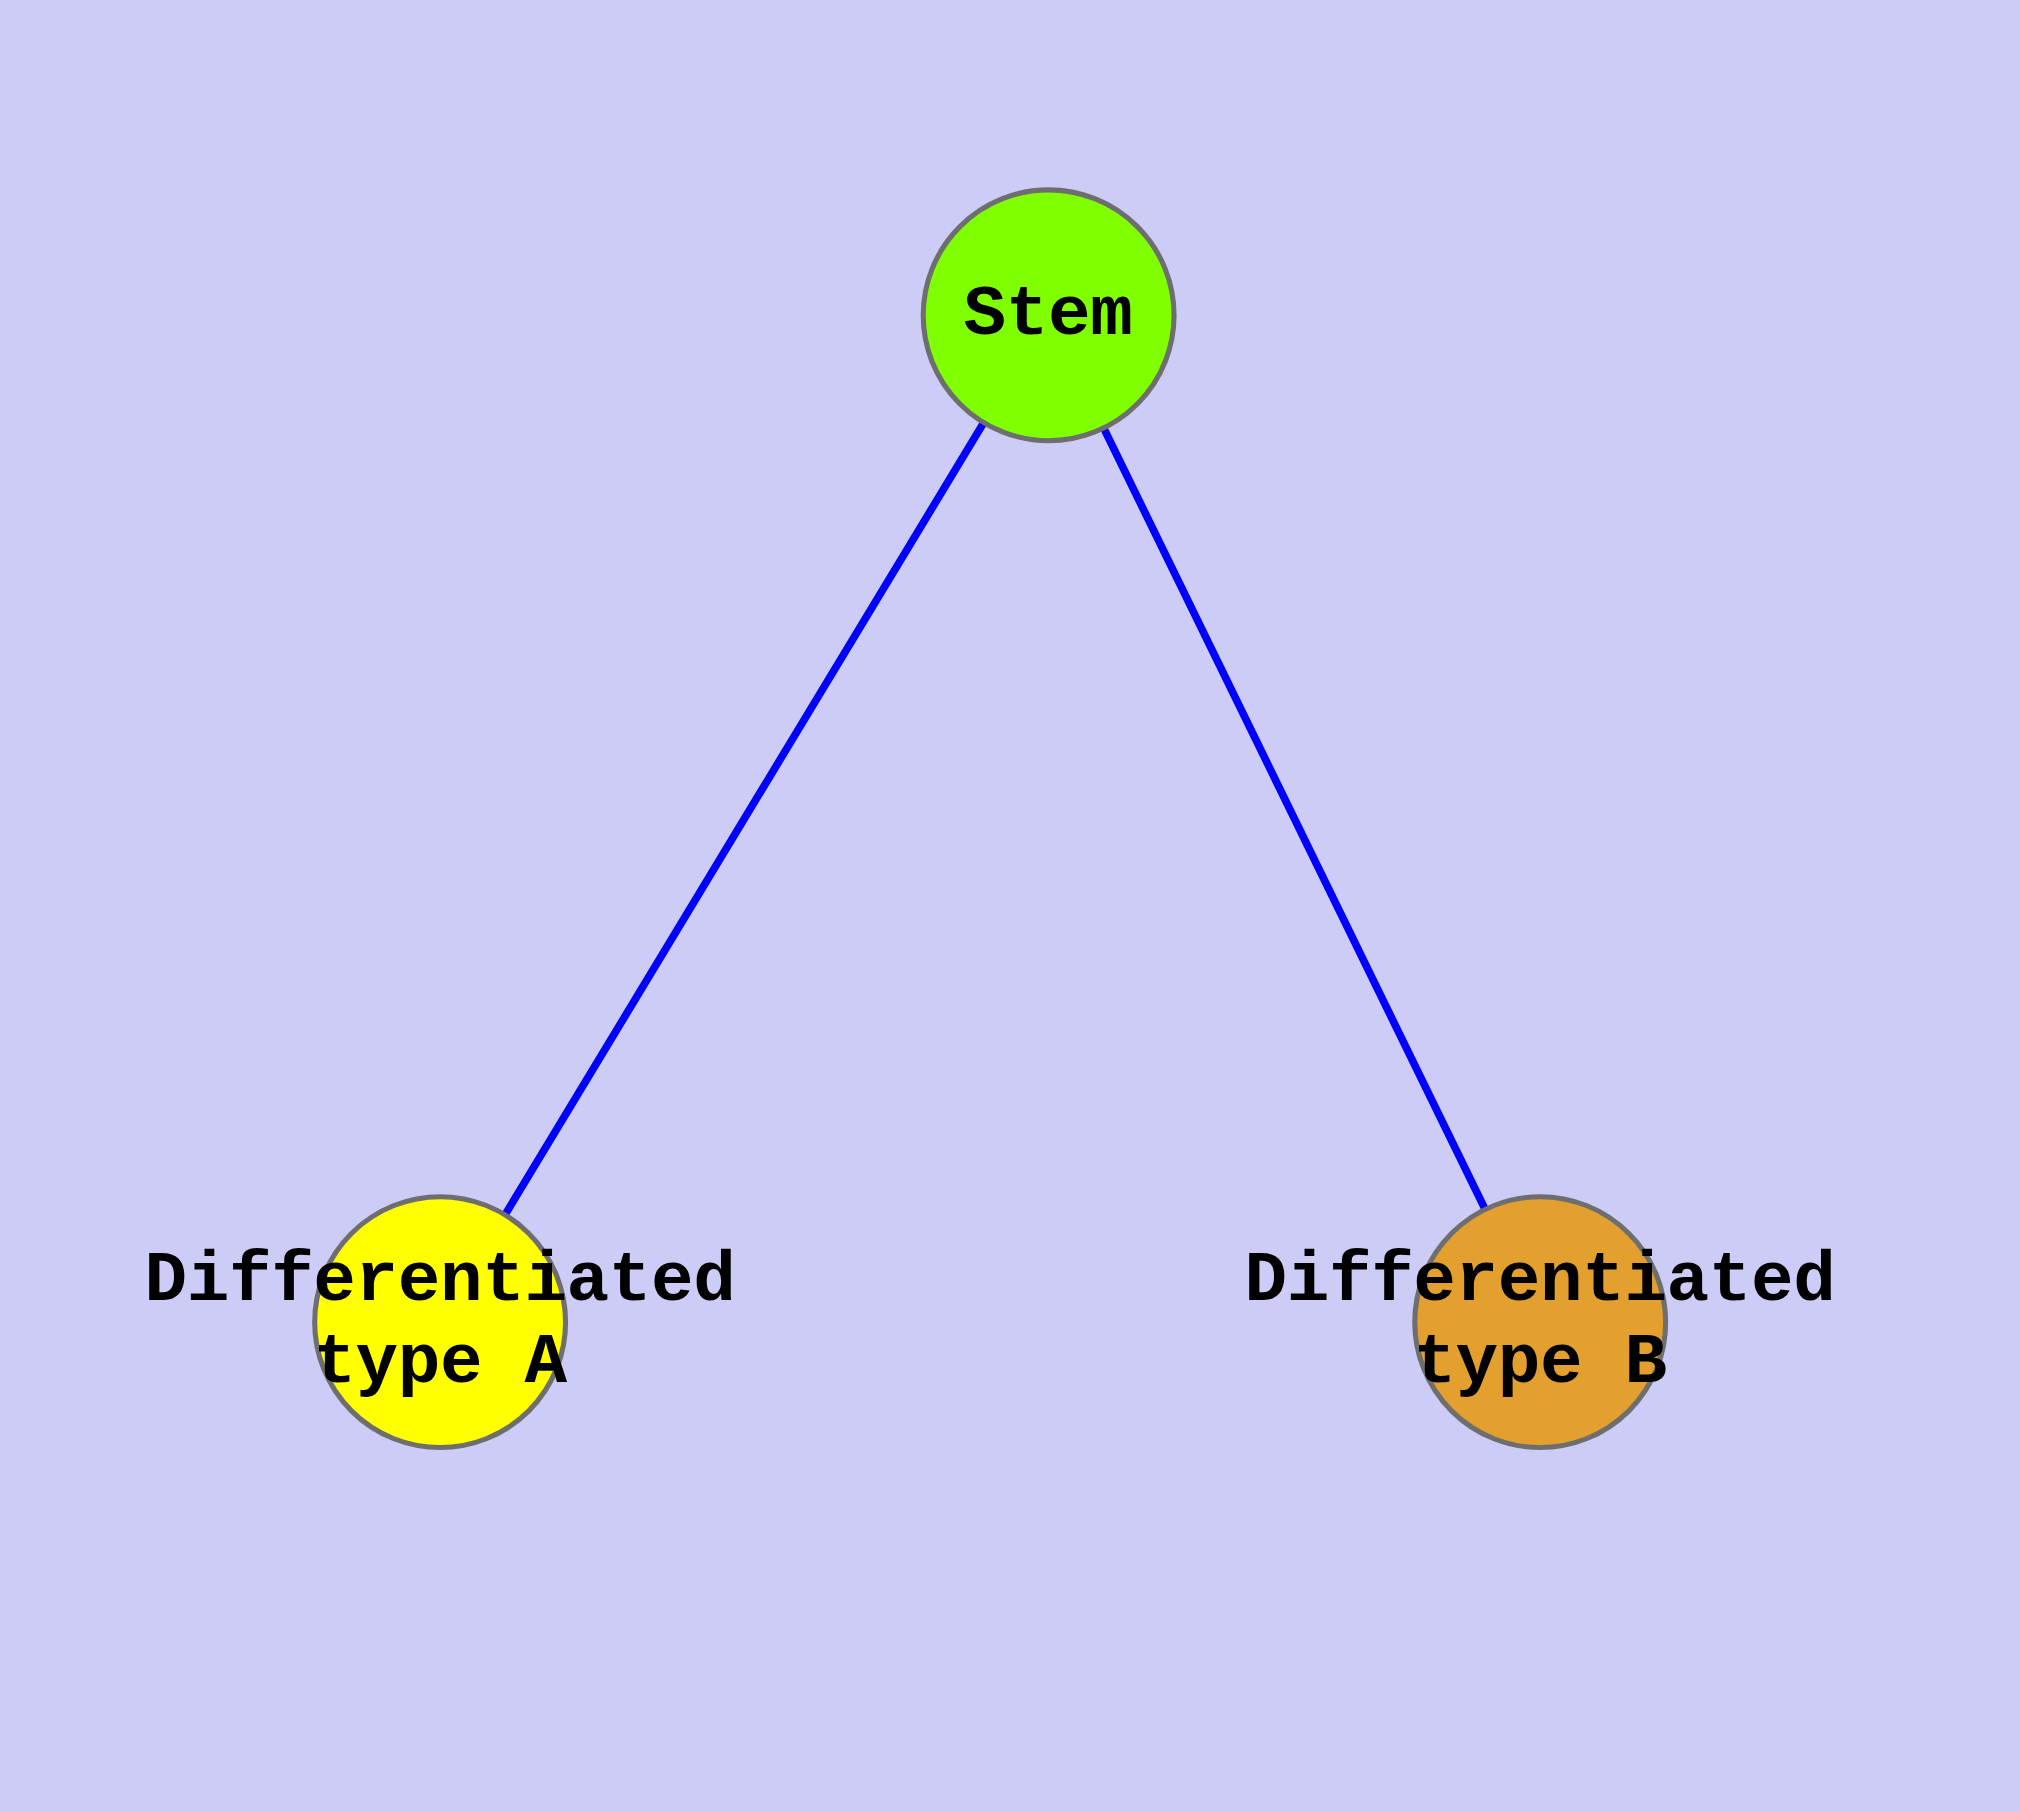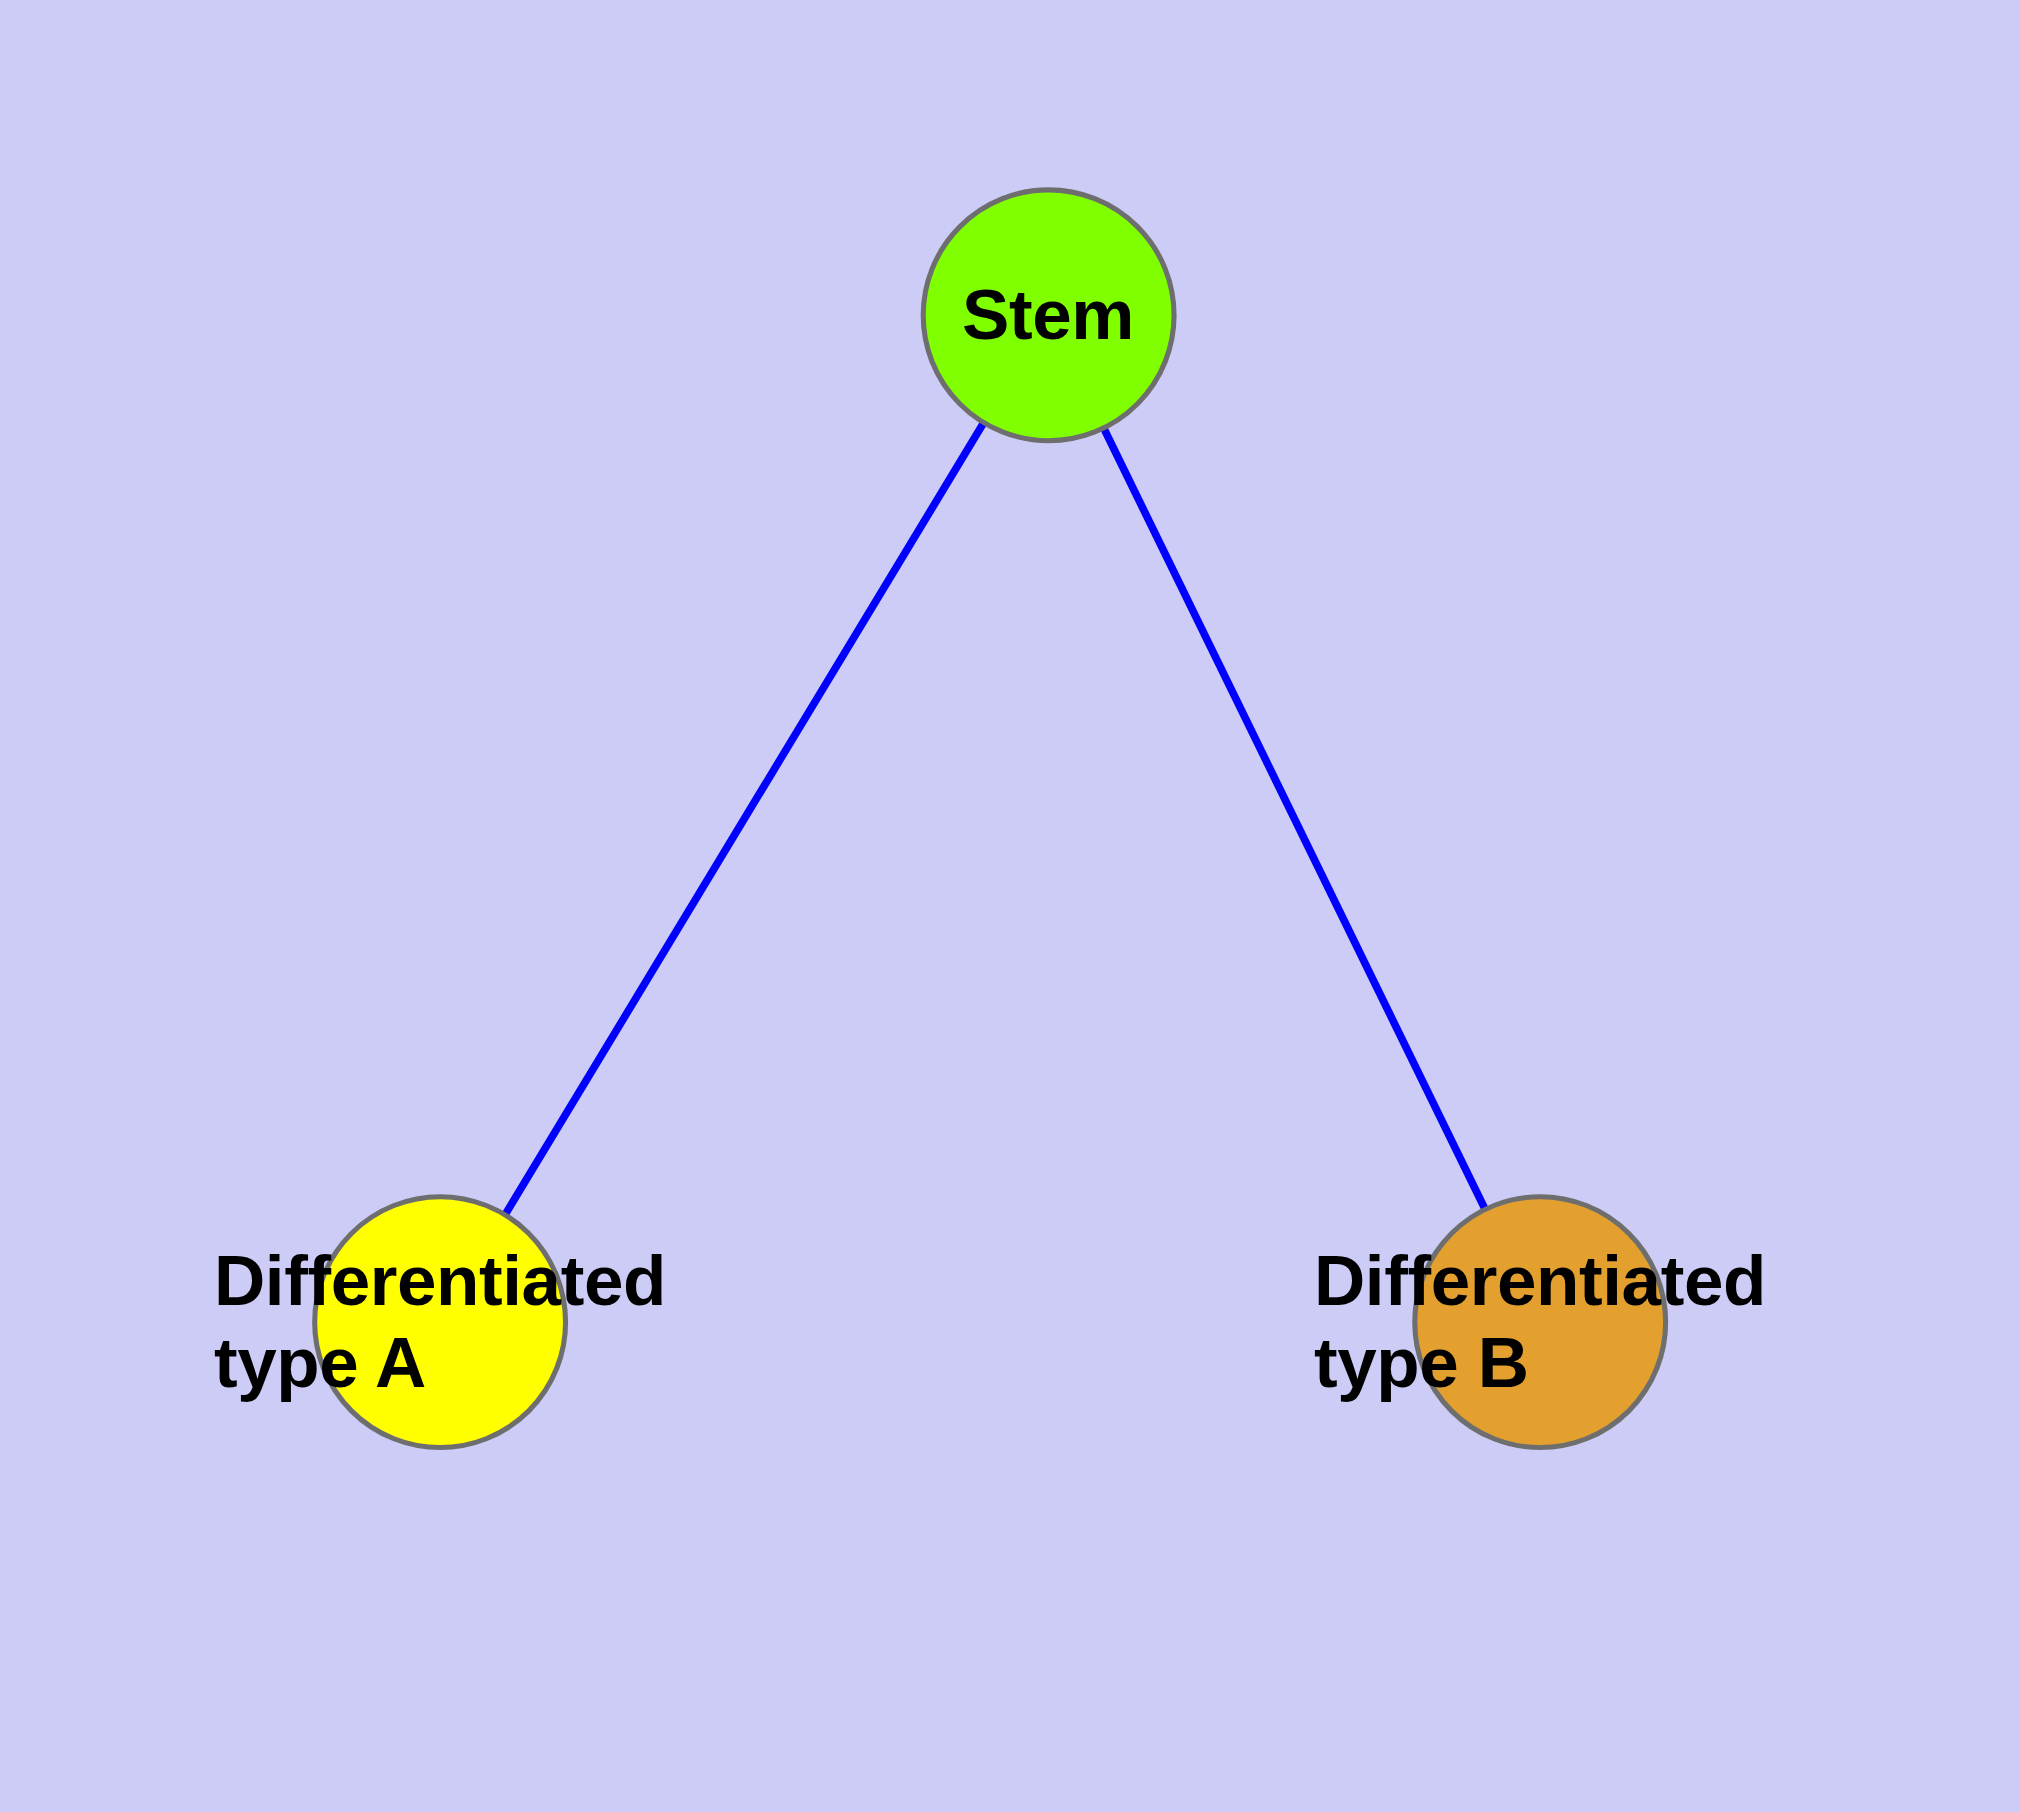--- a/index.html
+++ b/index.html
@@ -31,8 +31,8 @@
   }
   .node-label {
     position: absolute;
-    text-align: left;
-    font-family: Liberation Sans, sans-serif;
+    text-align: center;
+    font-family: Liberation Mono, monospace;
     font-weight: bold;
     font-size: 71px;
     line-height: 81px;

